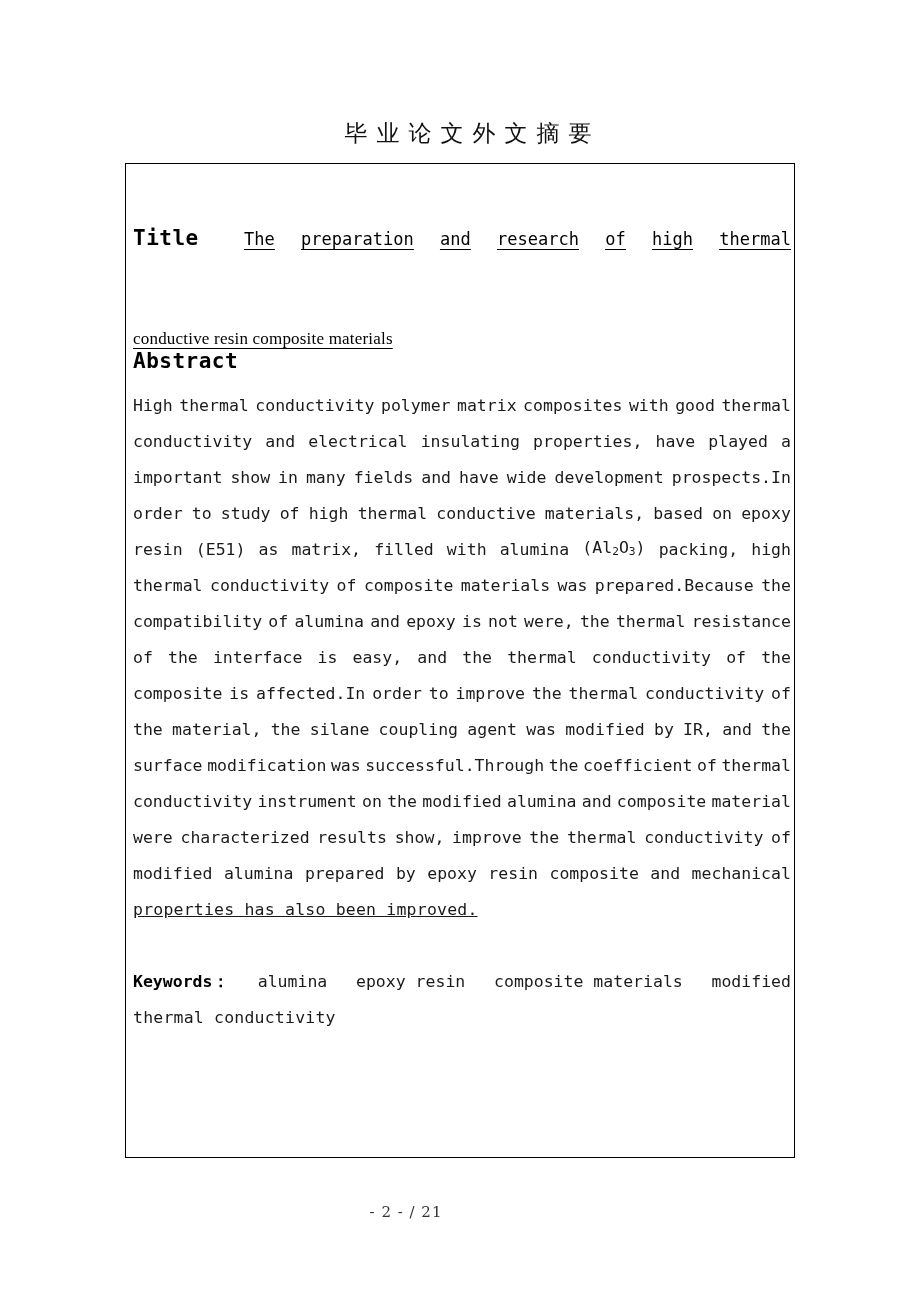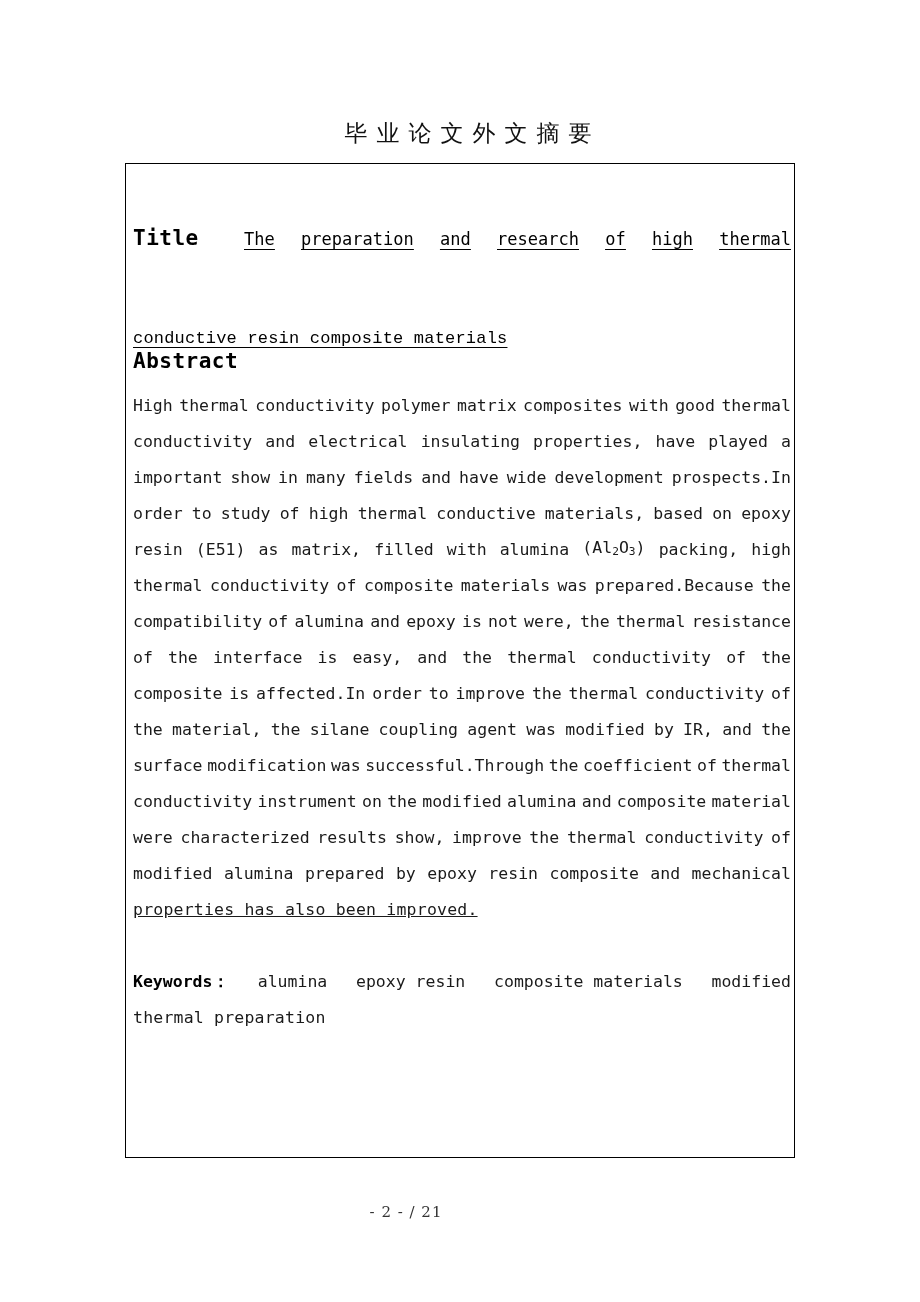--- a/index.html
+++ b/index.html
@@ -92,7 +92,7 @@
     position: absolute;
     top: 104px;
     left: 0;
-    font-family: Liberation Mono, monospace;
+    font-family: Liberation Serif, serif;
     font-size: 17px;
     line-height: 26px;
     text-decoration: underline;

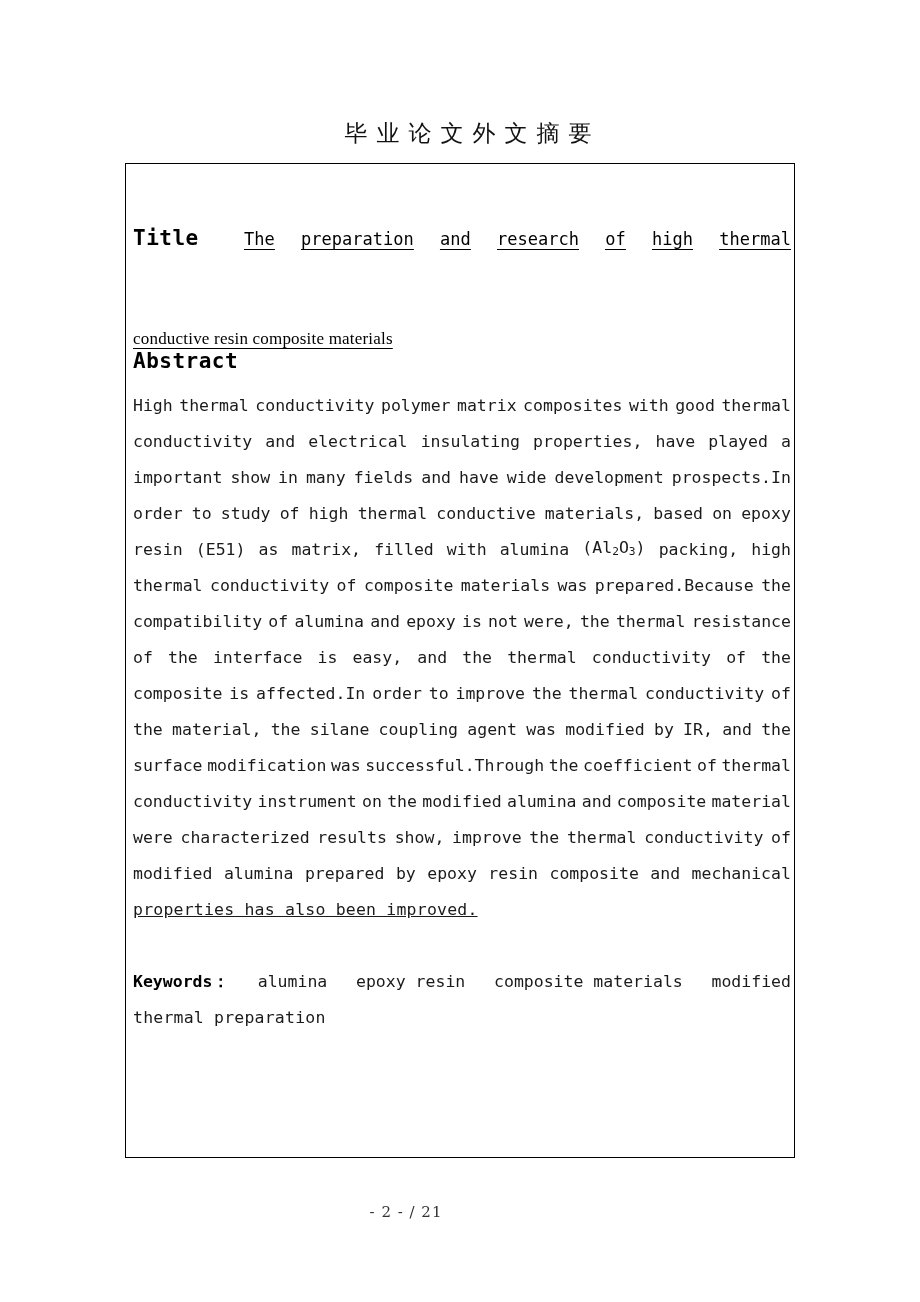--- a/index.html
+++ b/index.html
@@ -383,7 +383,7 @@
         <span>composite materials</span>
         <span>modified</span>
       </div>
-      <div class="kw-line2">thermal preparation</div>
+      <div class="kw-line2">thermal conductivity</div>
     </div>
 
   </div>

